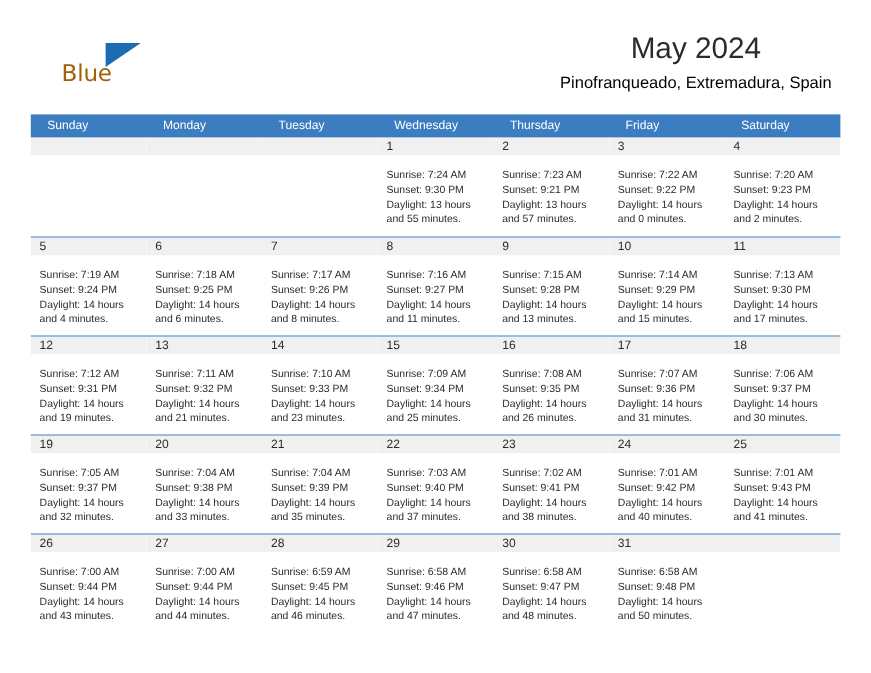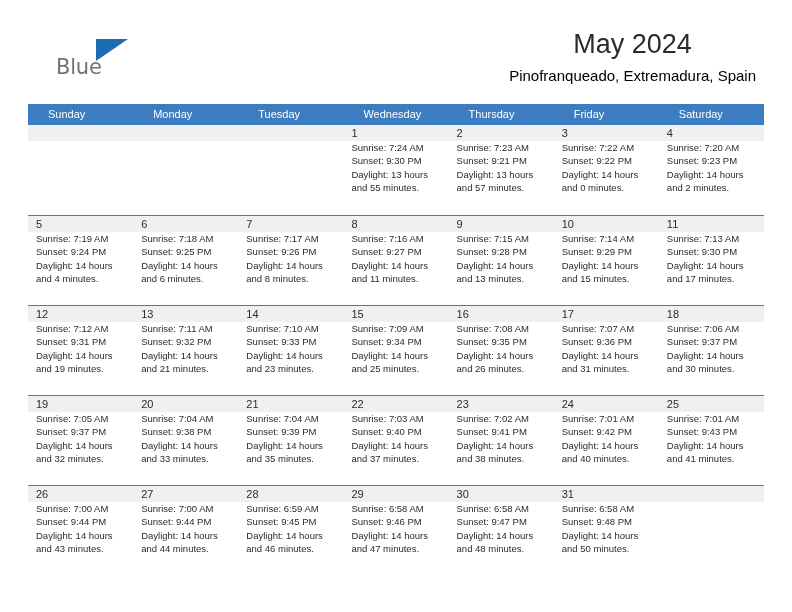--- a/index.html
+++ b/index.html
@@ -49,7 +49,7 @@
     left: 28px;
     top: 21px;
     font-size: 21px;
-    color: #737373;
+    color: #a16207;
     letter-spacing: -0.2px;
     font-family: "DejaVu Sans", sans-serif;
   }

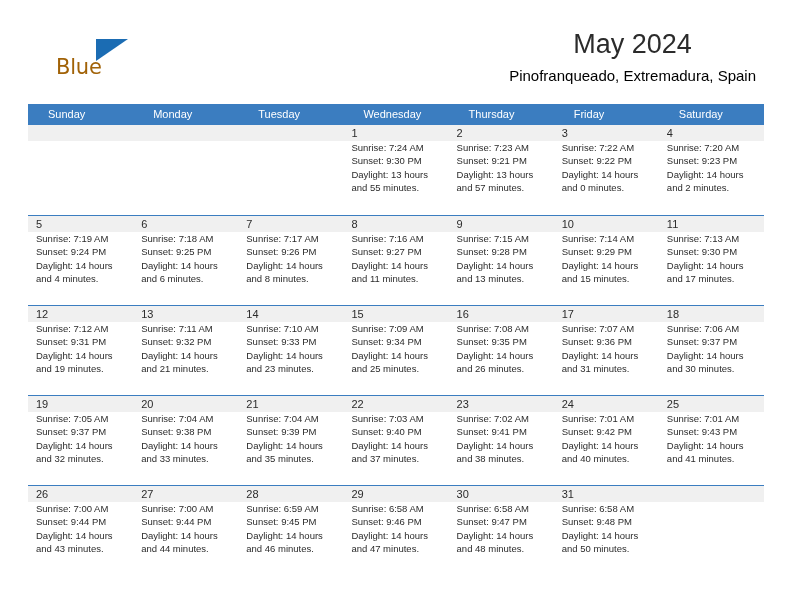--- a/index.html
+++ b/index.html
@@ -103,7 +103,7 @@
     color: #ffffff;
     font-size: 11px;
     line-height: 21px;
-    padding-left: 20px;
+    padding-left: 15px;
     box-sizing: border-box;
     font-family: "Liberation Sans", sans-serif;
     white-space: nowrap;

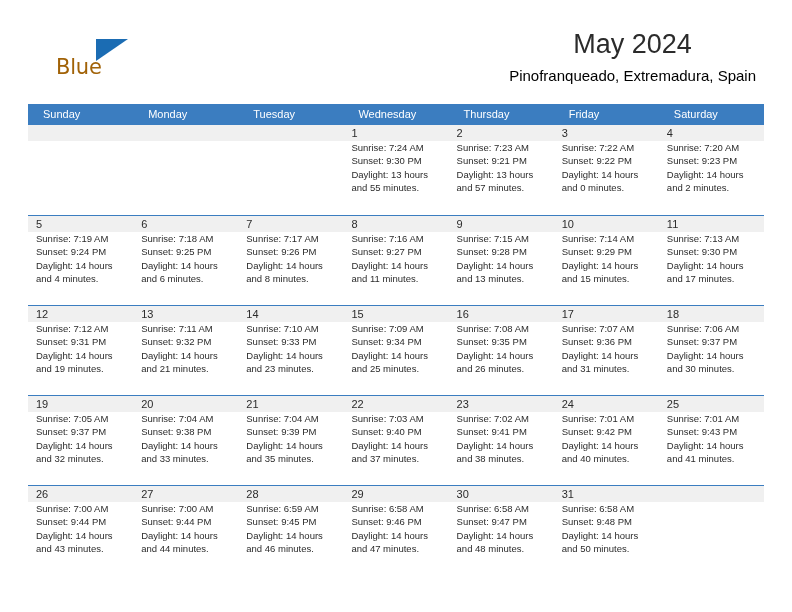--- a/index.html
+++ b/index.html
@@ -139,7 +139,7 @@
     color: transparent;
   }
   .day-body {
-    padding: 0 6px 0 8px;
+    padding: 12px 6px 0 8px;
     box-sizing: border-box;
   }
   .day-line {

